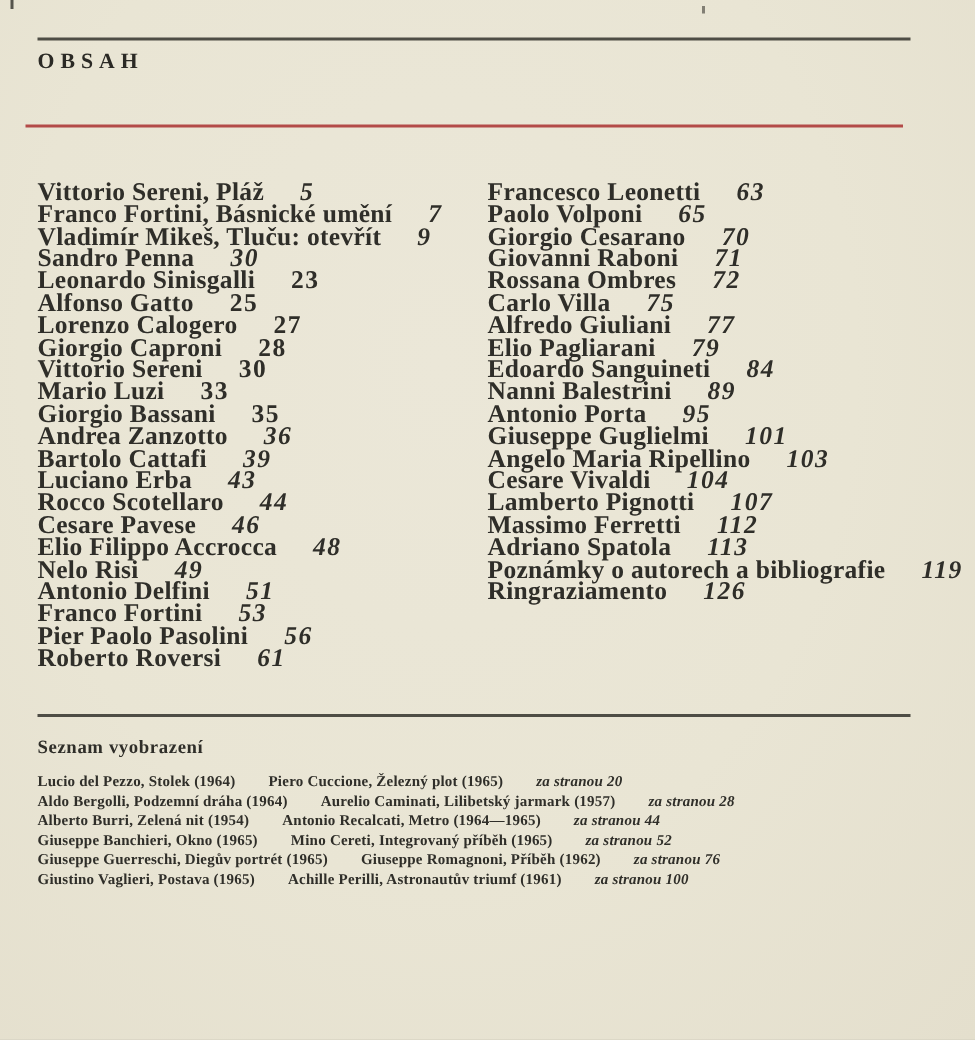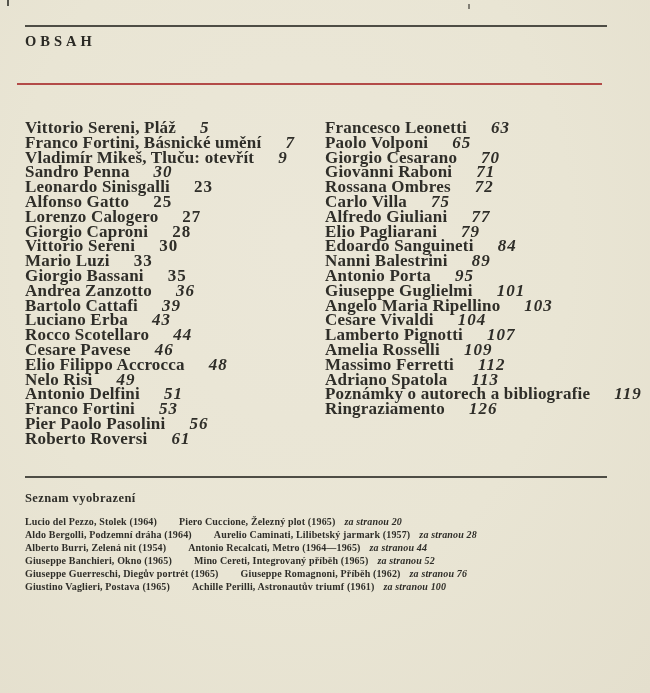--- a/index.html
+++ b/index.html
@@ -98,7 +98,6 @@
         <div class="toc-entry"><span>Angelo Maria Ripellino</span><span class="pagenum it">103</span></div>
         <div class="toc-entry"><span>Cesare Vivaldi</span><span class="pagenum it">104</span></div>
         <div class="toc-entry"><span>Lamberto Pignotti</span><span class="pagenum it">107</span></div>
-        <div class="toc-entry"><span>Amelia Rosselli</span><span class="pagenum it">109</span></div>
         <div class="toc-entry"><span>Massimo Ferretti</span><span class="pagenum it">112</span></div>
         <div class="toc-entry"><span>Adriano Spatola</span><span class="pagenum it">113</span></div>
         <div class="toc-entry"><span>Poznámky o autorech a bibliografie</span><span class="pagenum it">119</span></div>

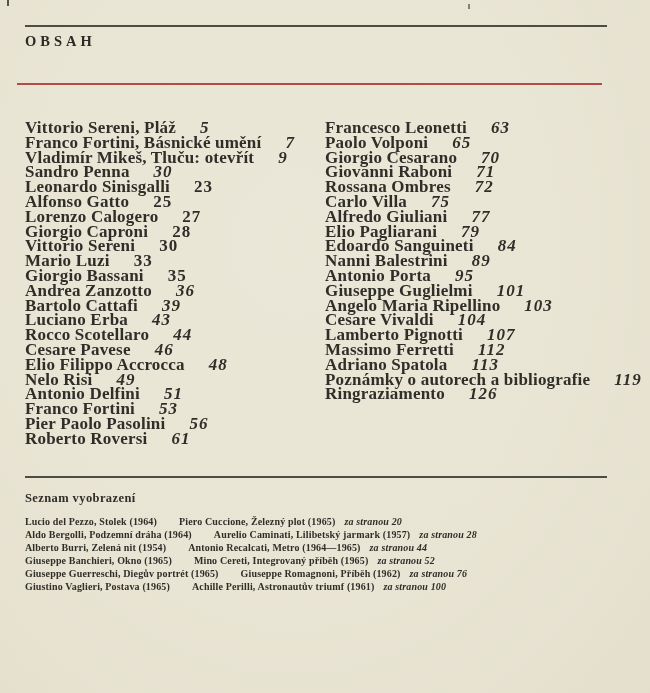--- a/index.html
+++ b/index.html
@@ -41,7 +41,7 @@
     white-space:nowrap;letter-spacing:0.15px;
   }
   .ill-line .seg2{margin-left:22px;}
-  .ill-line .note{margin-left:9px;font-style:italic;}
+  .ill-line .note{margin-left:22px;font-style:italic;}
   .artifact{position:absolute;background:#55544c;}
   .artifact.a1{left:7px;top:0;width:2px;height:6px;}
   .artifact.a2{left:468px;top:4px;width:1.5px;height:5px;opacity:.7;}

